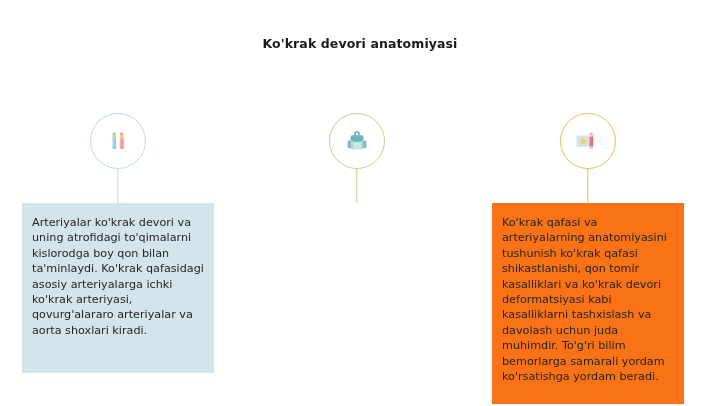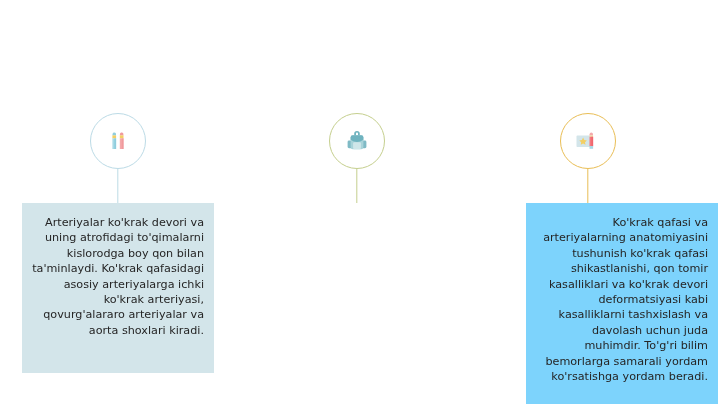--- a/index.html
+++ b/index.html
@@ -102,6 +102,7 @@
 
 <div id="infographic">
 
+  <div id="page-title">Ko'krak devori anatomiyasi</div>
 
   <div class="column" id="column-1">
     <div class="node-circle" id="circle-1">

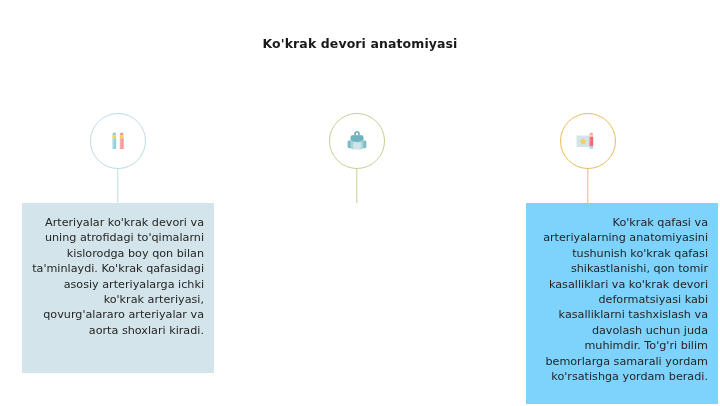--- a/index.html
+++ b/index.html
@@ -91,7 +91,7 @@
     font-size: 11.2px;
     line-height: 15.4px;
     color: #252525;
-    text-align: right;
+    text-align: left;
   }
   #card-1 { background: #d3e5ea; min-height: 170px; }
   #card-2 { background: #d0d99d; min-height: 148px; }

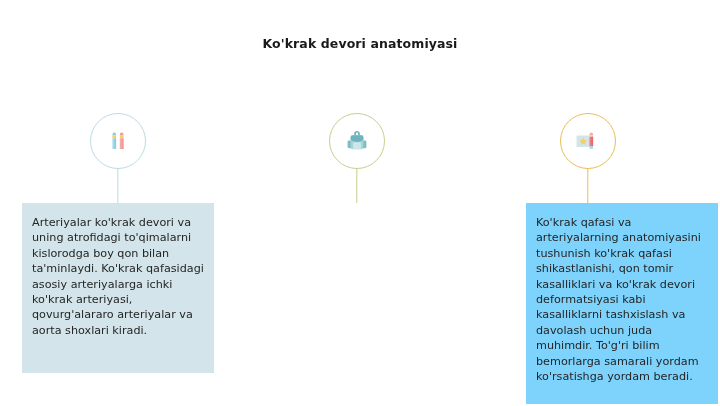--- a/index.html
+++ b/index.html
@@ -95,7 +95,7 @@
   }
   #card-1 { background: #d3e5ea; min-height: 170px; }
   #card-2 { background: #d0d99d; min-height: 148px; }
-  #card-3 { background: #7dd3fc; min-height: 162px; margin-left: 34px; }
+  #card-3 { background: #f97316; min-height: 162px; }
 </style>
 </head>
 <body>

